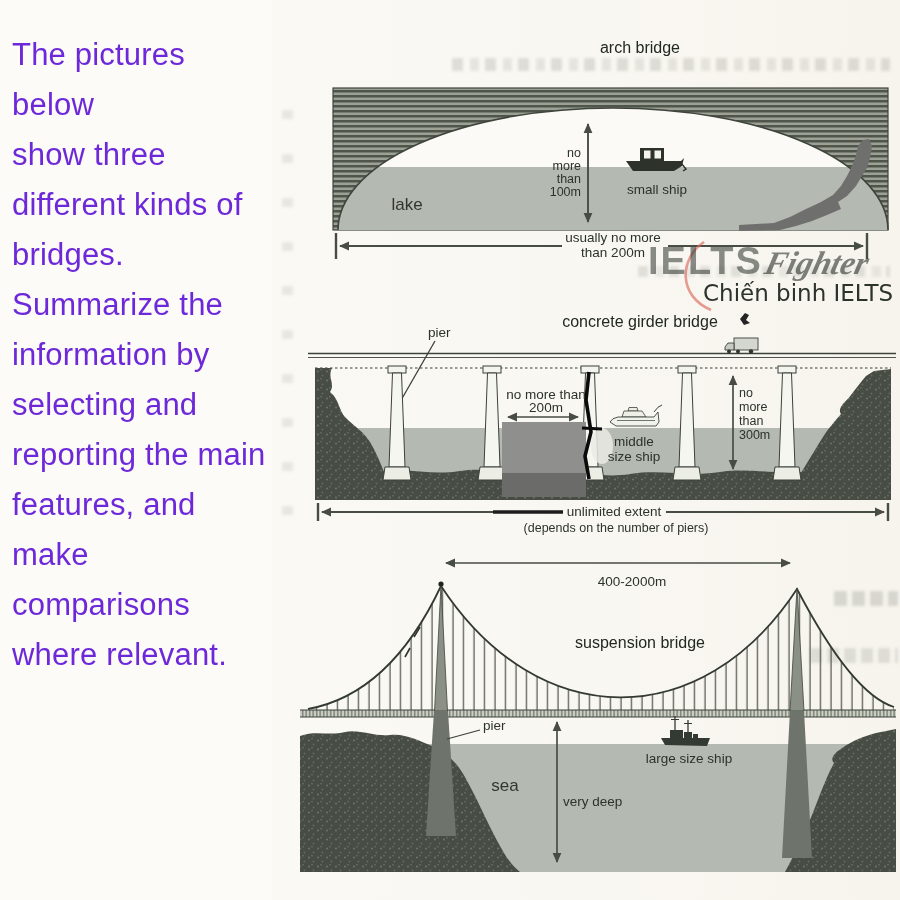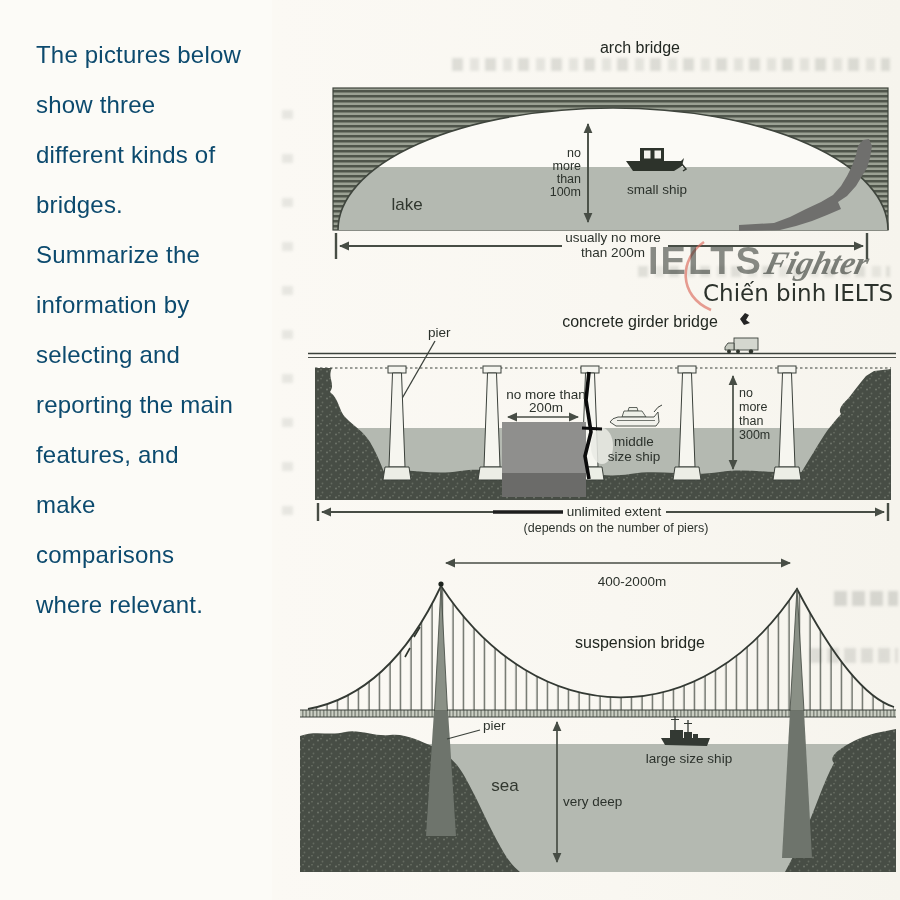--- a/index.html
+++ b/index.html
@@ -8,8 +8,8 @@
   .scanpanel{position:absolute;left:272px;top:0;width:628px;height:900px;
              background:linear-gradient(90deg,#fbf9f4 0%,#f9f7f1 55%,#f6f4ed 100%);}
   .task-text{position:absolute;left:12px;top:30px;width:260px;
-             font-size:24px;line-height:50px;color:#0c4a6e;letter-spacing:.2px;
-             white-space:pre-line;margin-left:24px;}
+             font-size:31px;line-height:50px;color:#6d28d9;letter-spacing:.2px;
+             white-space:pre-line;}
   .bleed{position:absolute;filter:blur(1.6px);pointer-events:none;}
   .b1{left:452px;top:58px;width:438px;height:13px;opacity:.5;
       background:repeating-linear-gradient(90deg,rgba(125,130,122,.45) 0 11px,transparent 11px 18px,rgba(125,130,122,.33) 18px 27px,transparent 27px 33px);}

